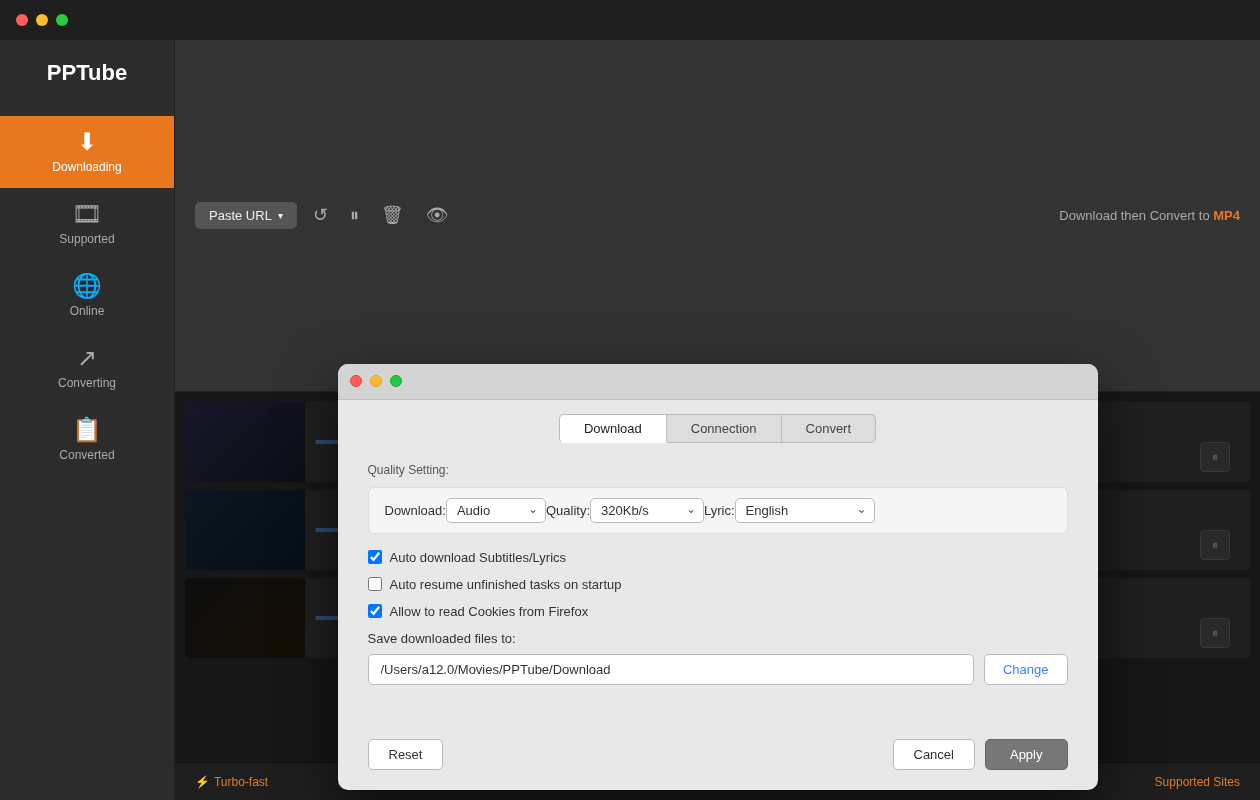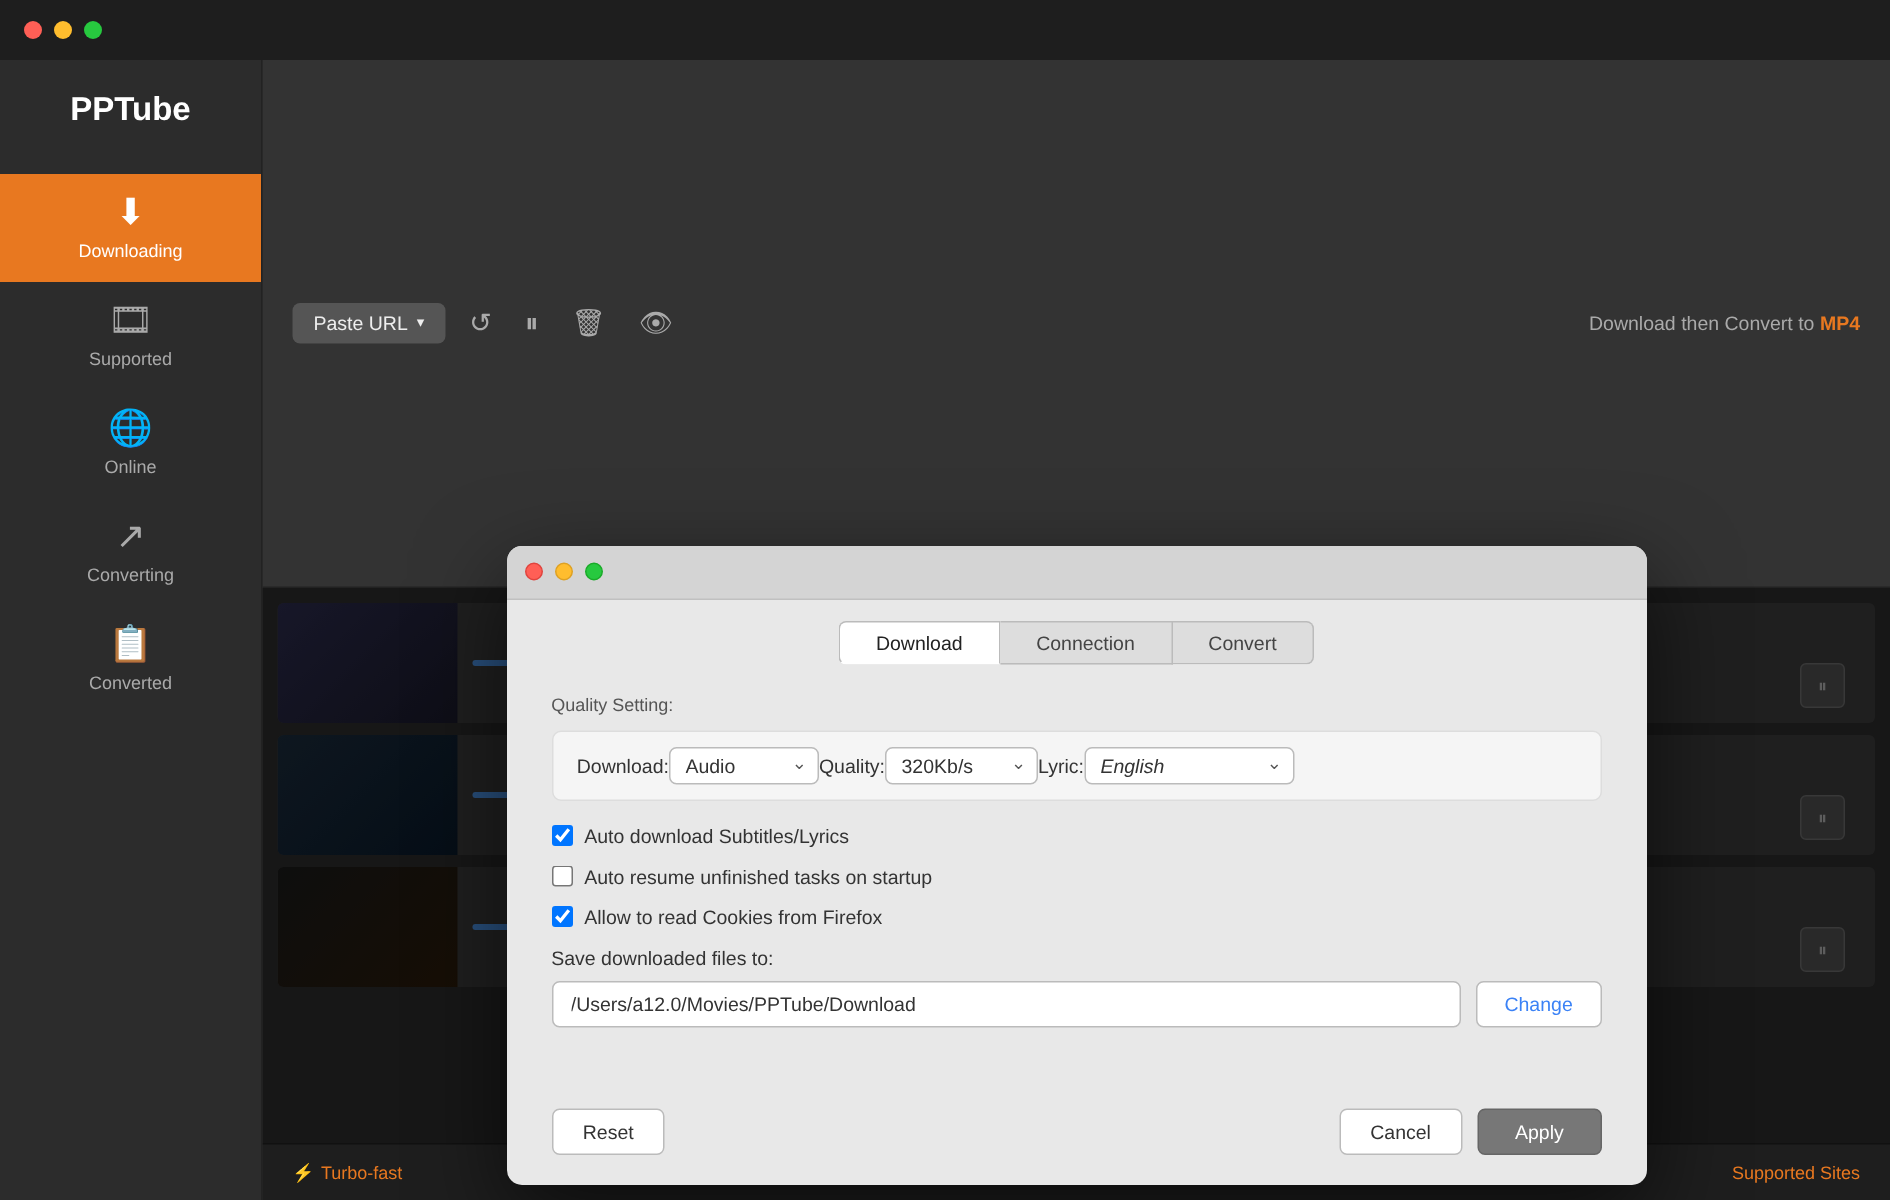--- a/index.html
+++ b/index.html
@@ -523,7 +523,7 @@
                 </div>
                 <label>Quality:</label>
                 <div class="select-wrapper">
-                  <select class="form-select" style="width:102px;">
+                  <select class="form-select" style="width:114px;">
                     <option>320Kb/s</option>
                     <option>256Kb/s</option>
                     <option>192Kb/s</option>

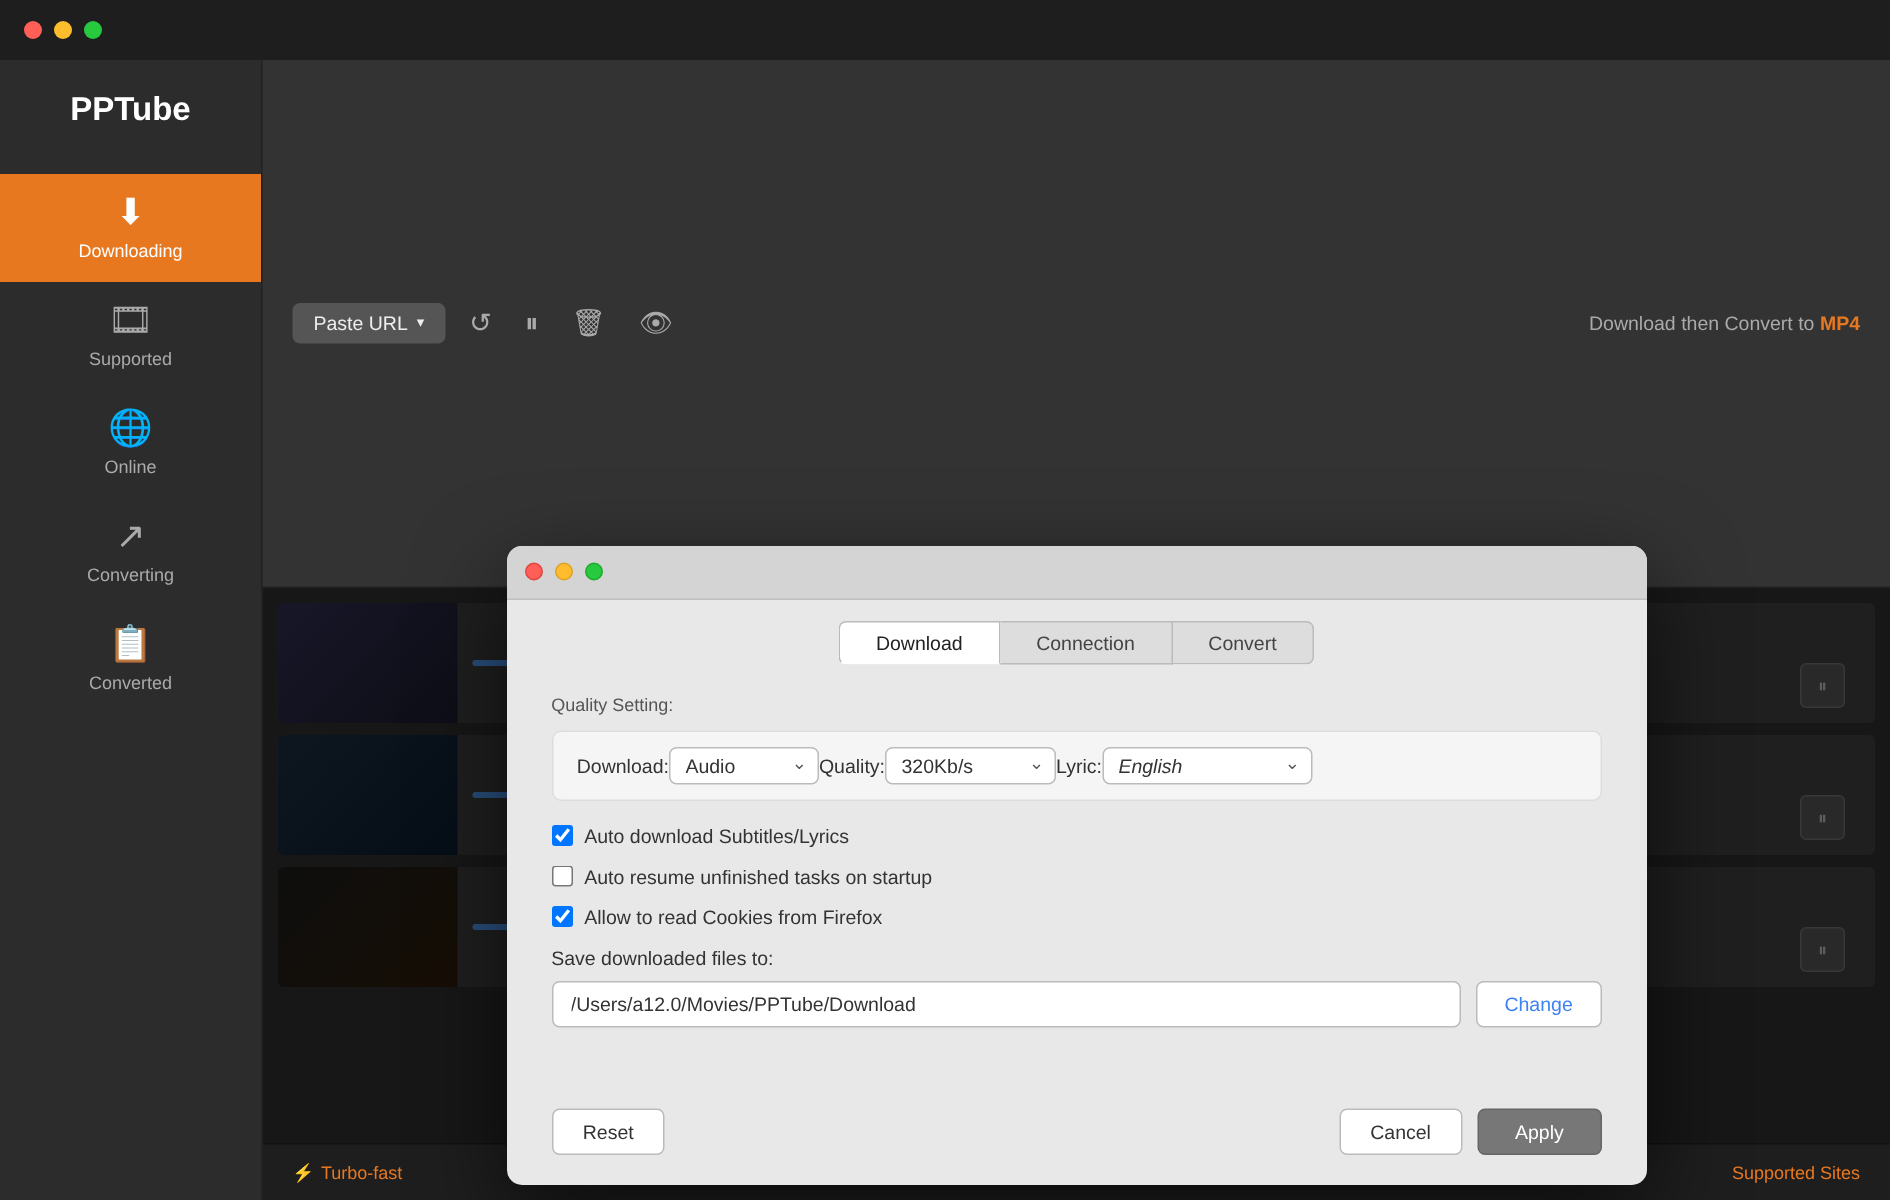--- a/index.html
+++ b/index.html
@@ -532,7 +532,7 @@
                 </div>
                 <label>Lyric:</label>
                 <div class="select-wrapper">
-                  <select class="form-select" style="width:140px;font-style:italic;">
+                  <select class="form-select" style="width:140px;">
                     <option>English</option>
                     <option>Chinese</option>
                     <option>Japanese</option>

